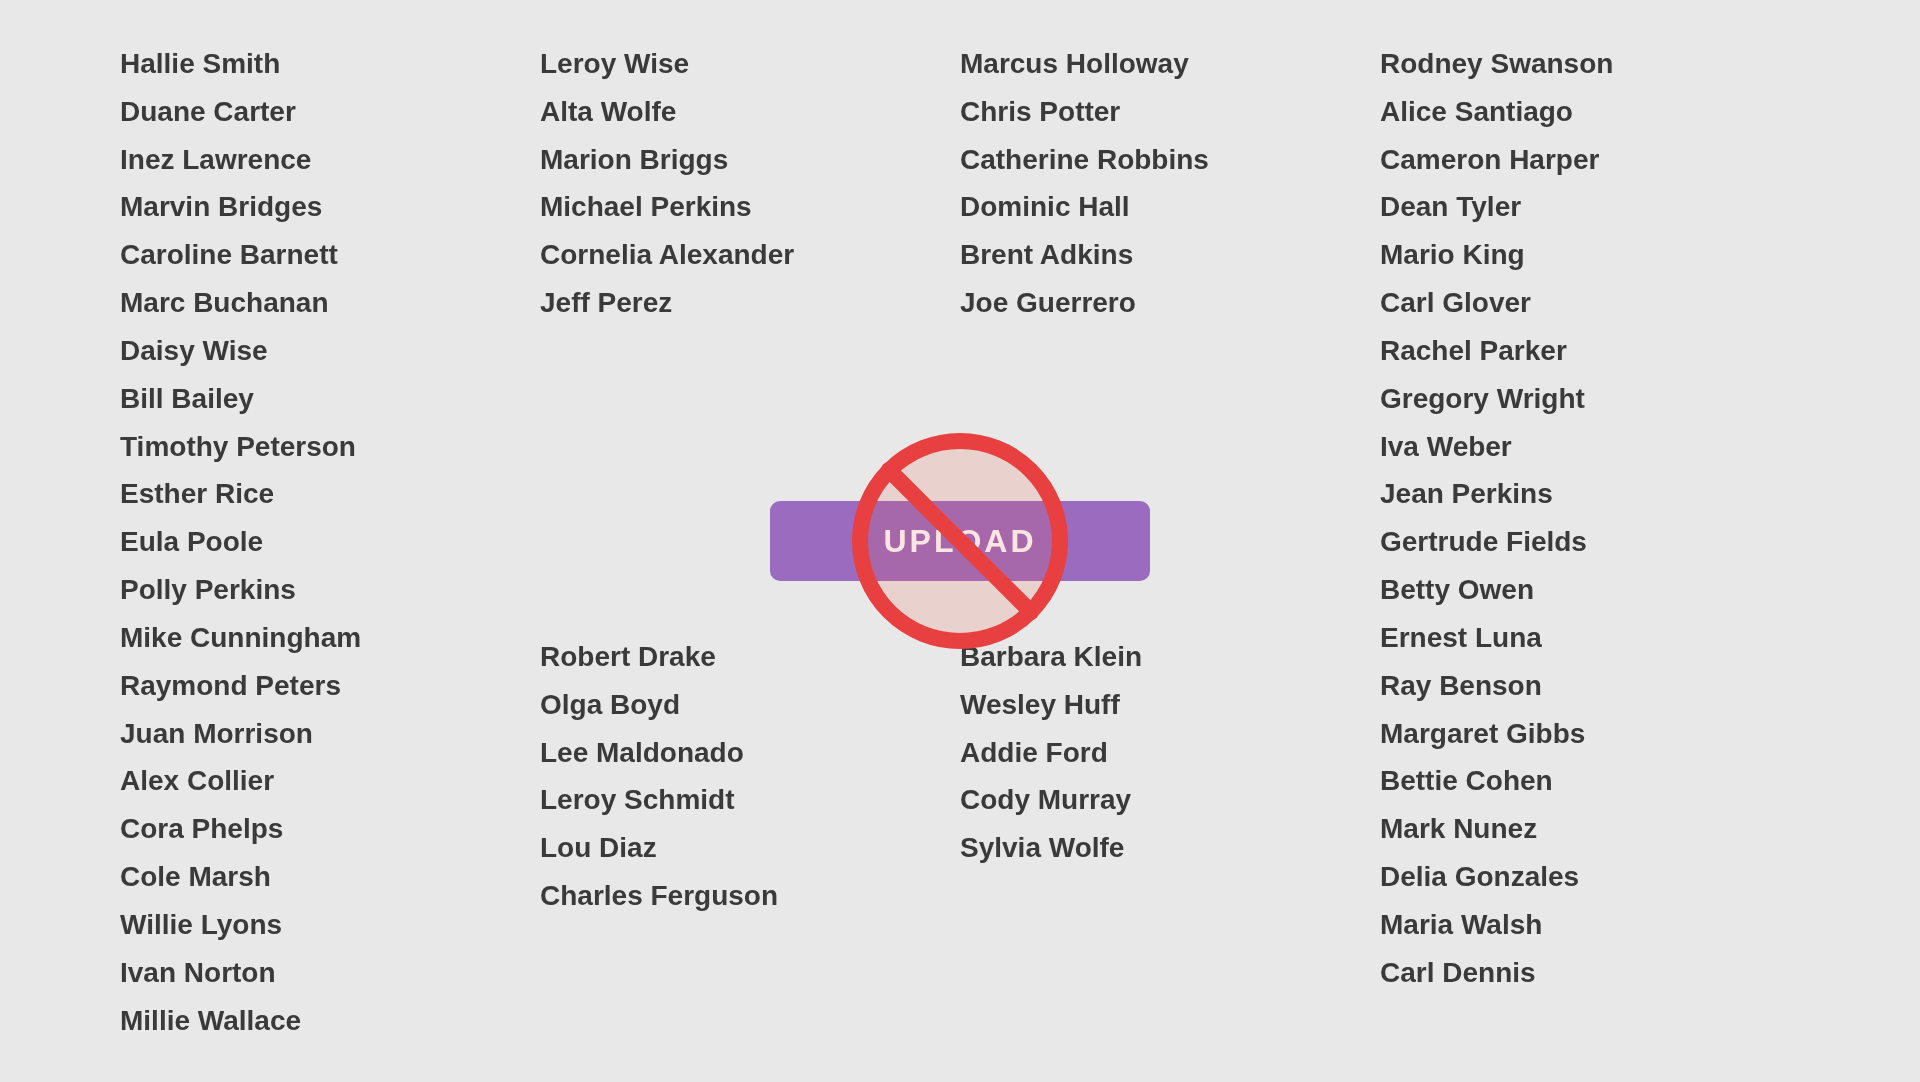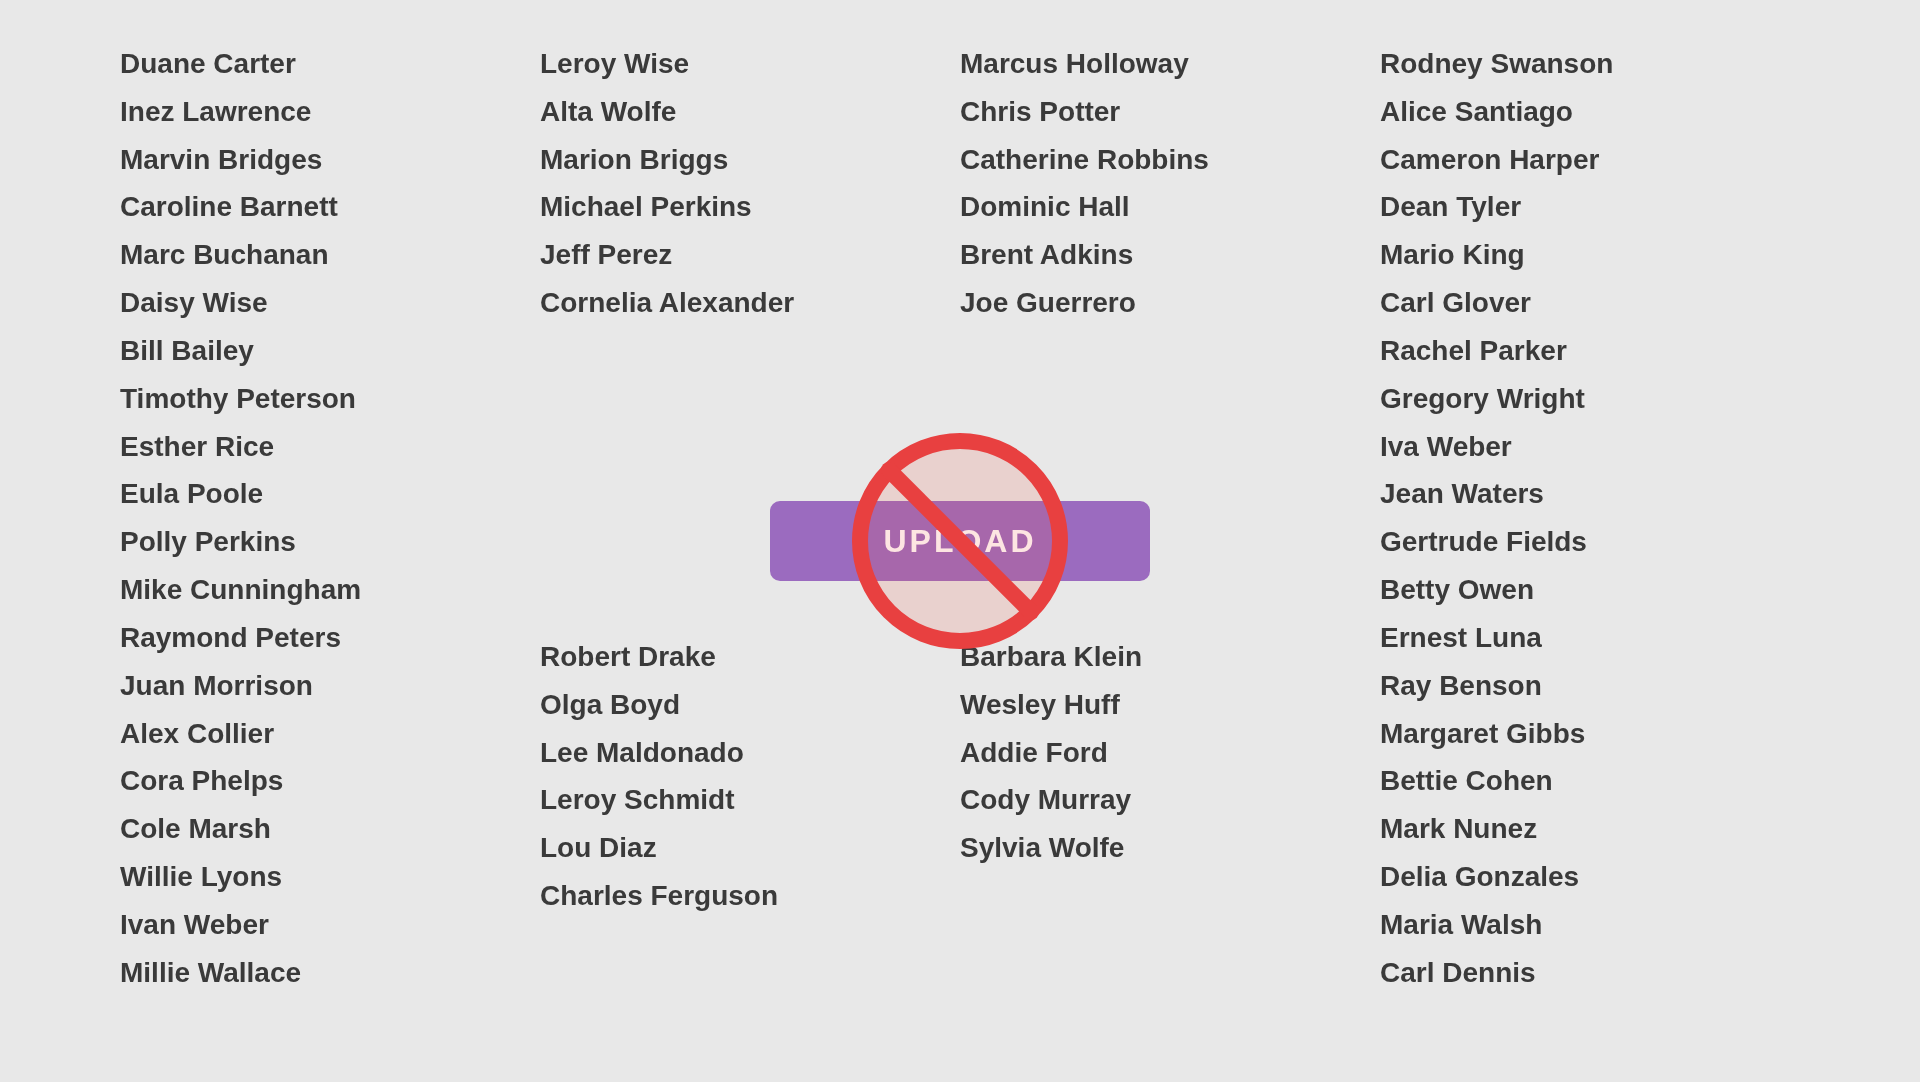--- a/index.html
+++ b/index.html
@@ -86,6 +86,7 @@
 <div class="names-grid">
 
   <div class="column" id="col1-container">
+      <div class="name-item">Hallie Smith</div>
       <div class="name-item">Duane Carter</div>
       <div class="name-item">Inez Lawrence</div>
       <div class="name-item">Marvin Bridges</div>

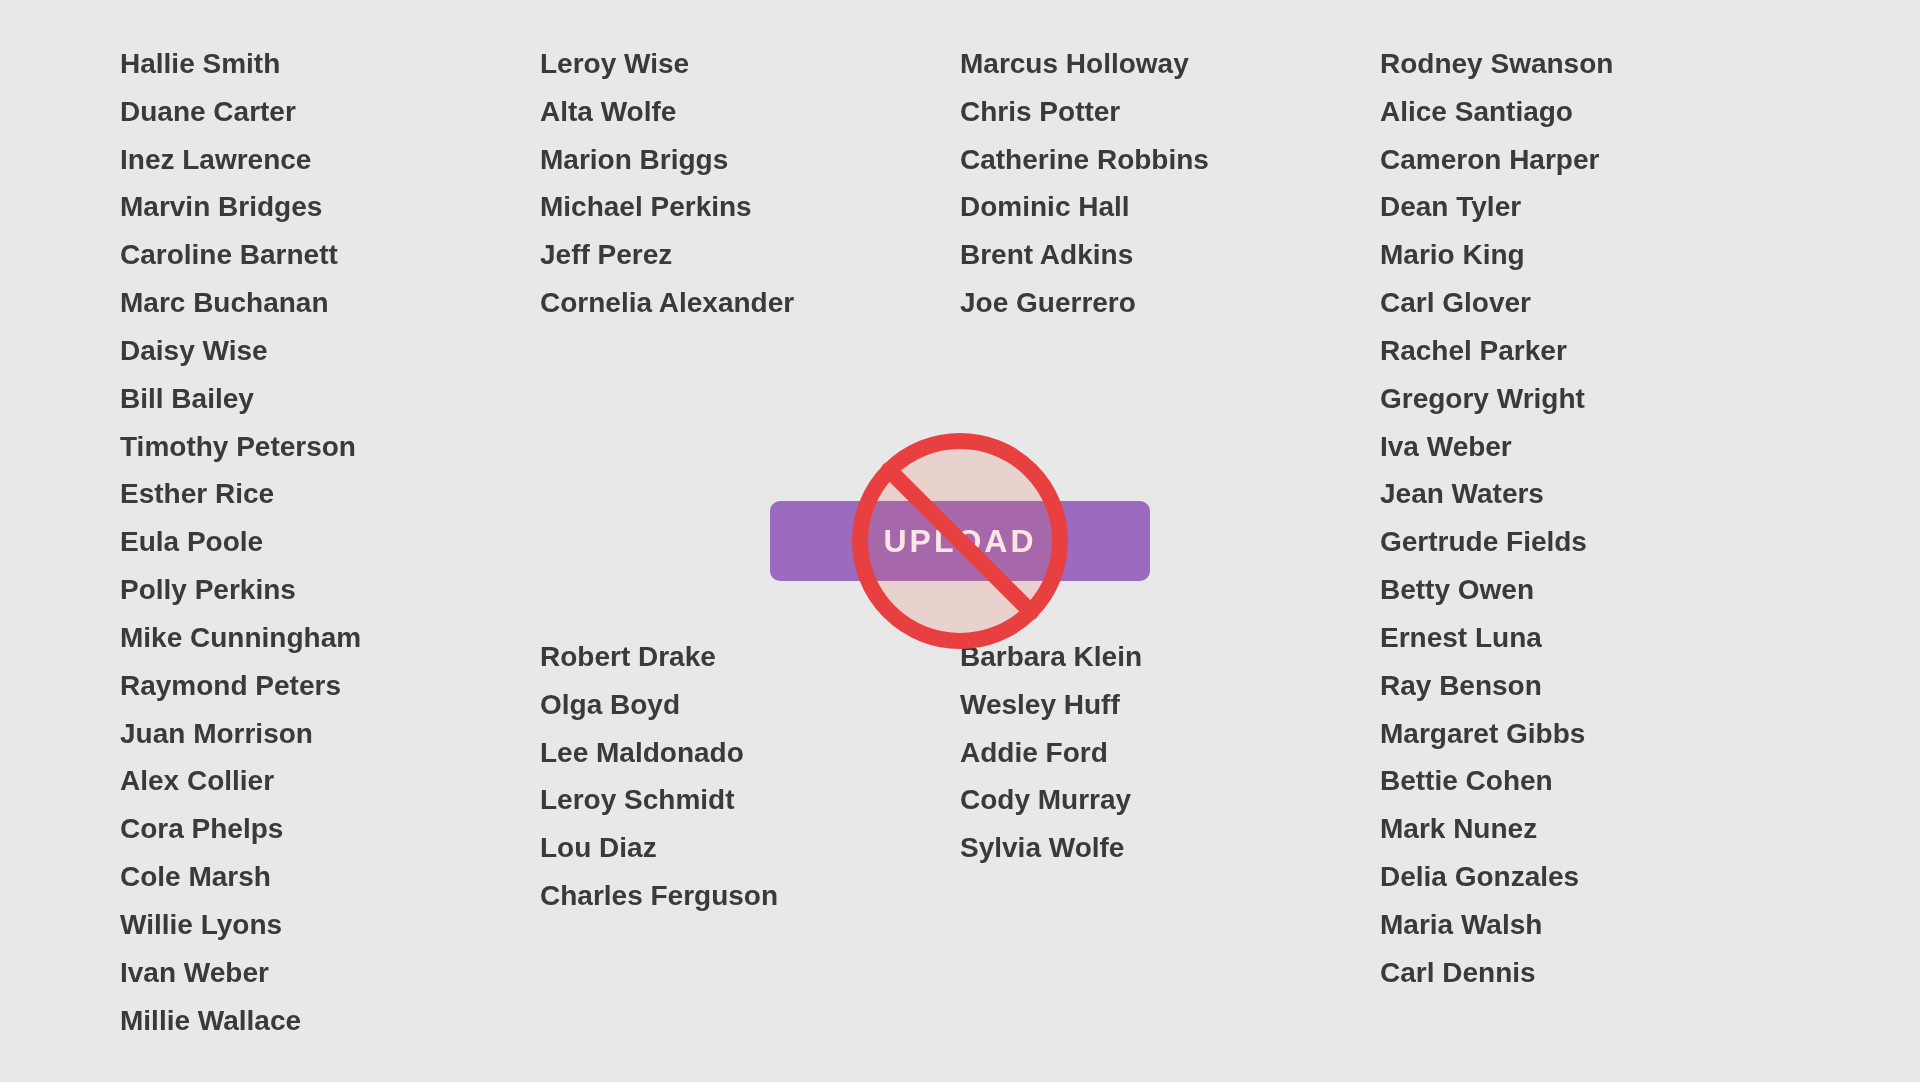--- a/index.html
+++ b/index.html
@@ -114,8 +114,8 @@
       <div class="name-item">Alta Wolfe</div>
       <div class="name-item">Marion Briggs</div>
       <div class="name-item">Michael Perkins</div>
+      <div class="name-item">Cornelia Alexander</div>
       <div class="name-item">Jeff Perez</div>
-      <div class="name-item">Cornelia Alexander</div>
       <div class="spacer"></div>
       <div class="spacer"></div>
       <div class="spacer"></div>

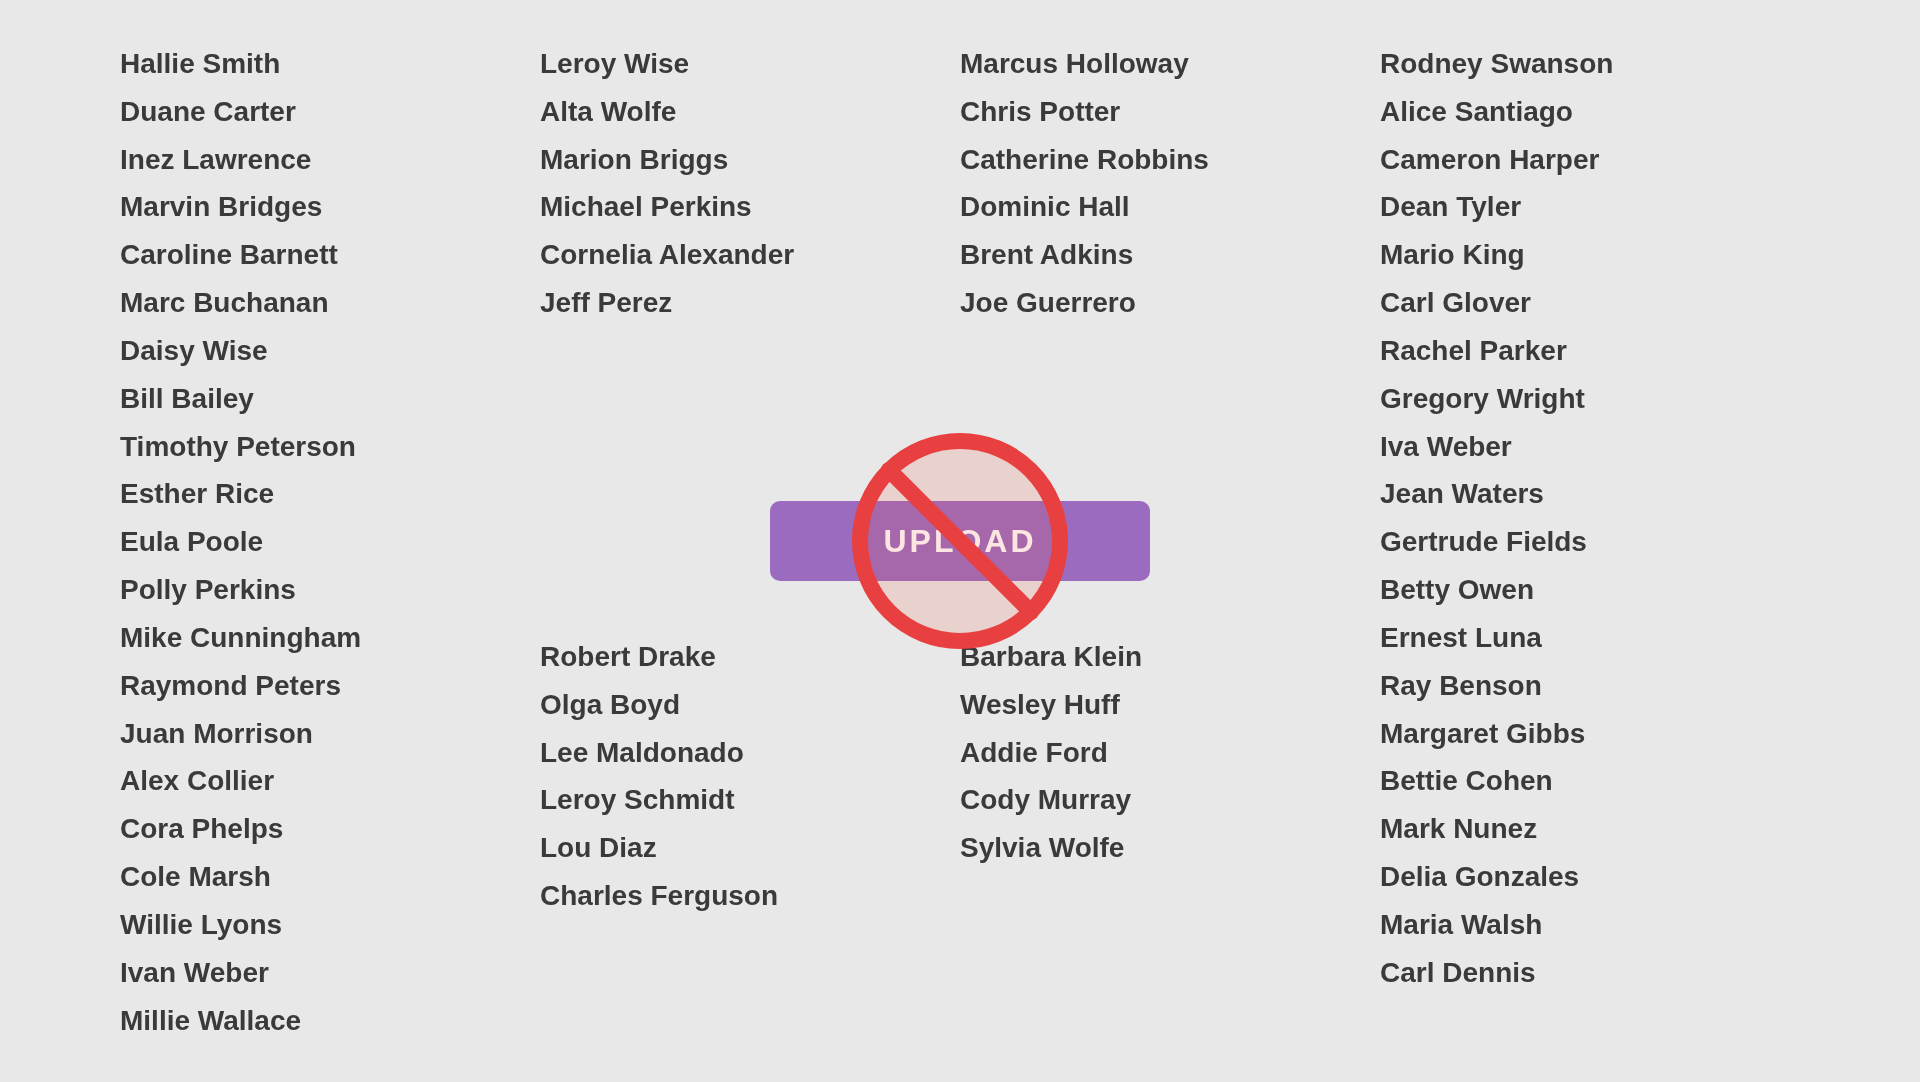--- a/index.html
+++ b/index.html
@@ -166,7 +166,7 @@
       <div class="name-item">Rachel Parker</div>
       <div class="name-item">Gregory Wright</div>
       <div class="name-item">Iva Weber</div>
-      <div class="name-item">Jean Waters</div>
+      <div class="name-item">Jean Perkins</div>
       <div class="name-item">Gertrude Fields</div>
       <div class="name-item">Betty Owen</div>
       <div class="name-item">Ernest Luna</div>

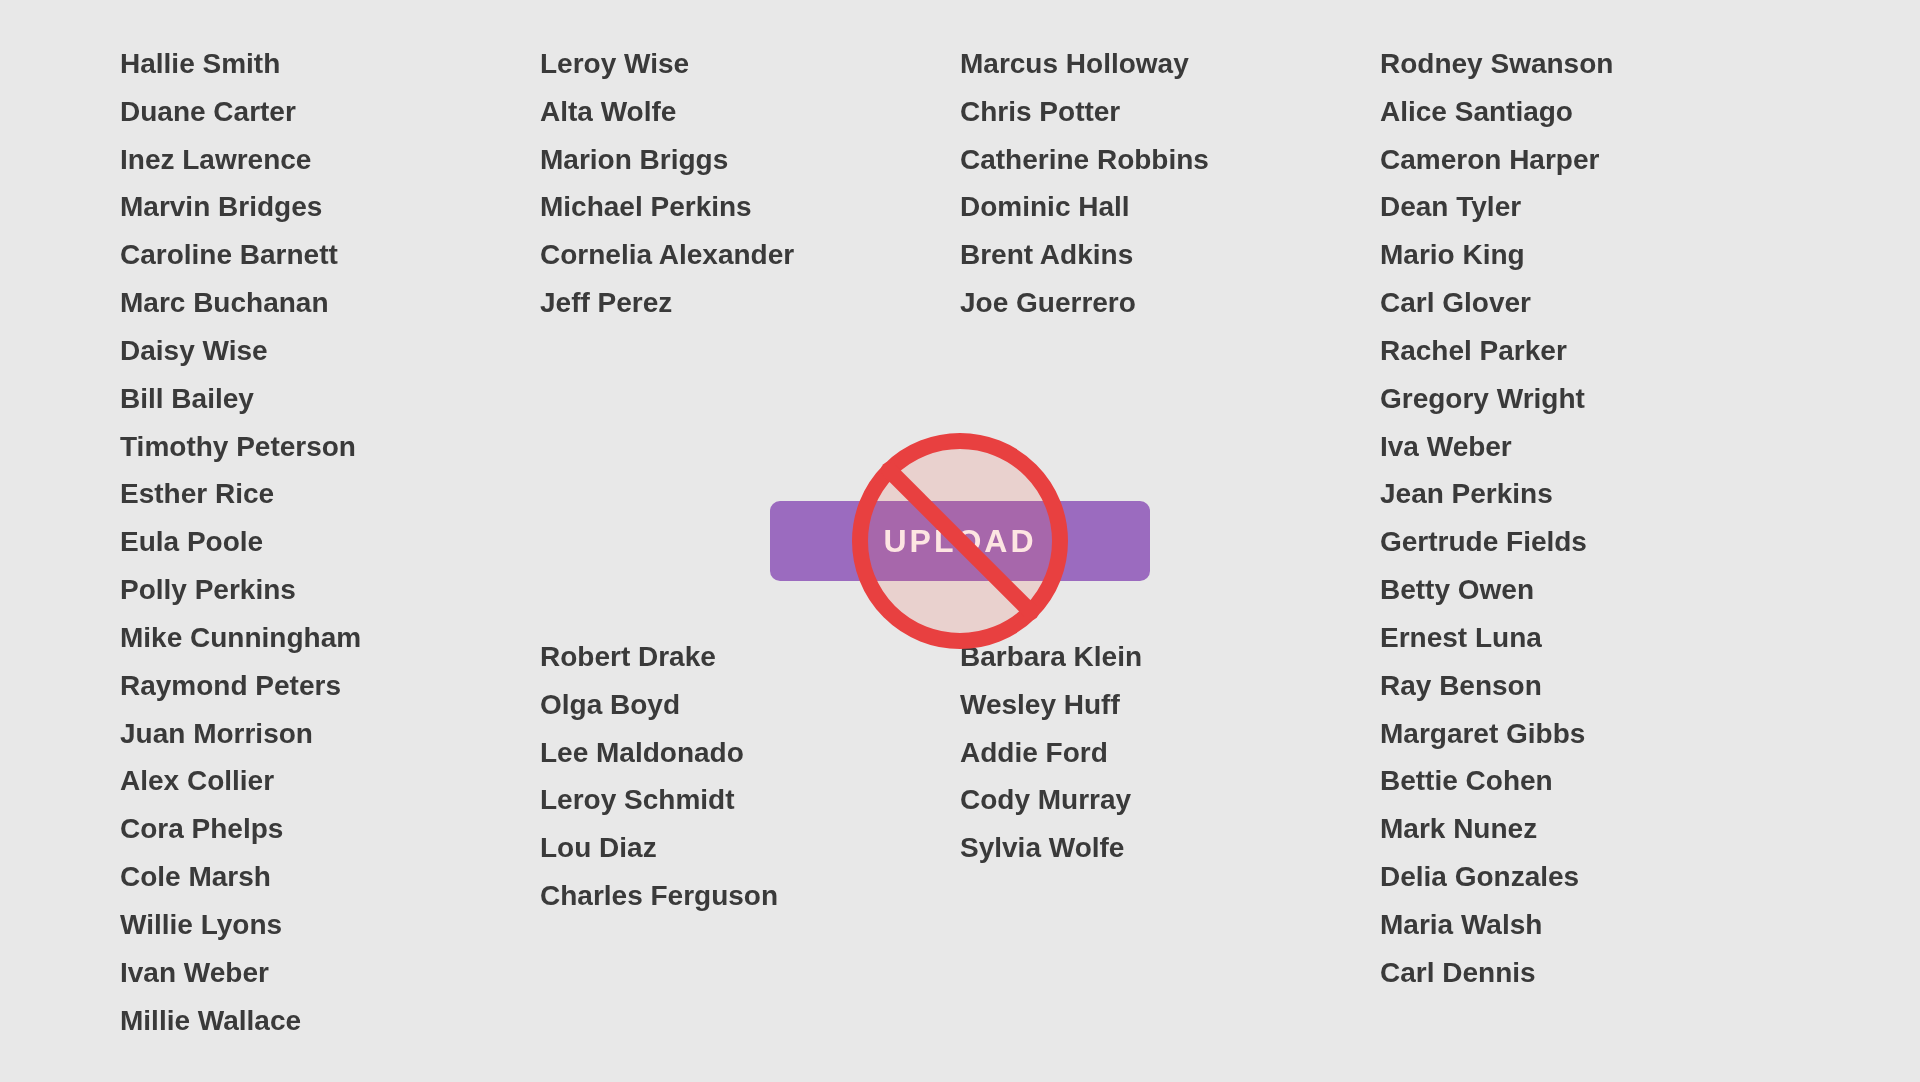--- a/index.html
+++ b/index.html
@@ -105,7 +105,7 @@
       <div class="name-item">Cora Phelps</div>
       <div class="name-item">Cole Marsh</div>
       <div class="name-item">Willie Lyons</div>
-      <div class="name-item">Ivan Weber</div>
+      <div class="name-item">Ivan Norton</div>
       <div class="name-item">Millie Wallace</div>
     </div>
 

